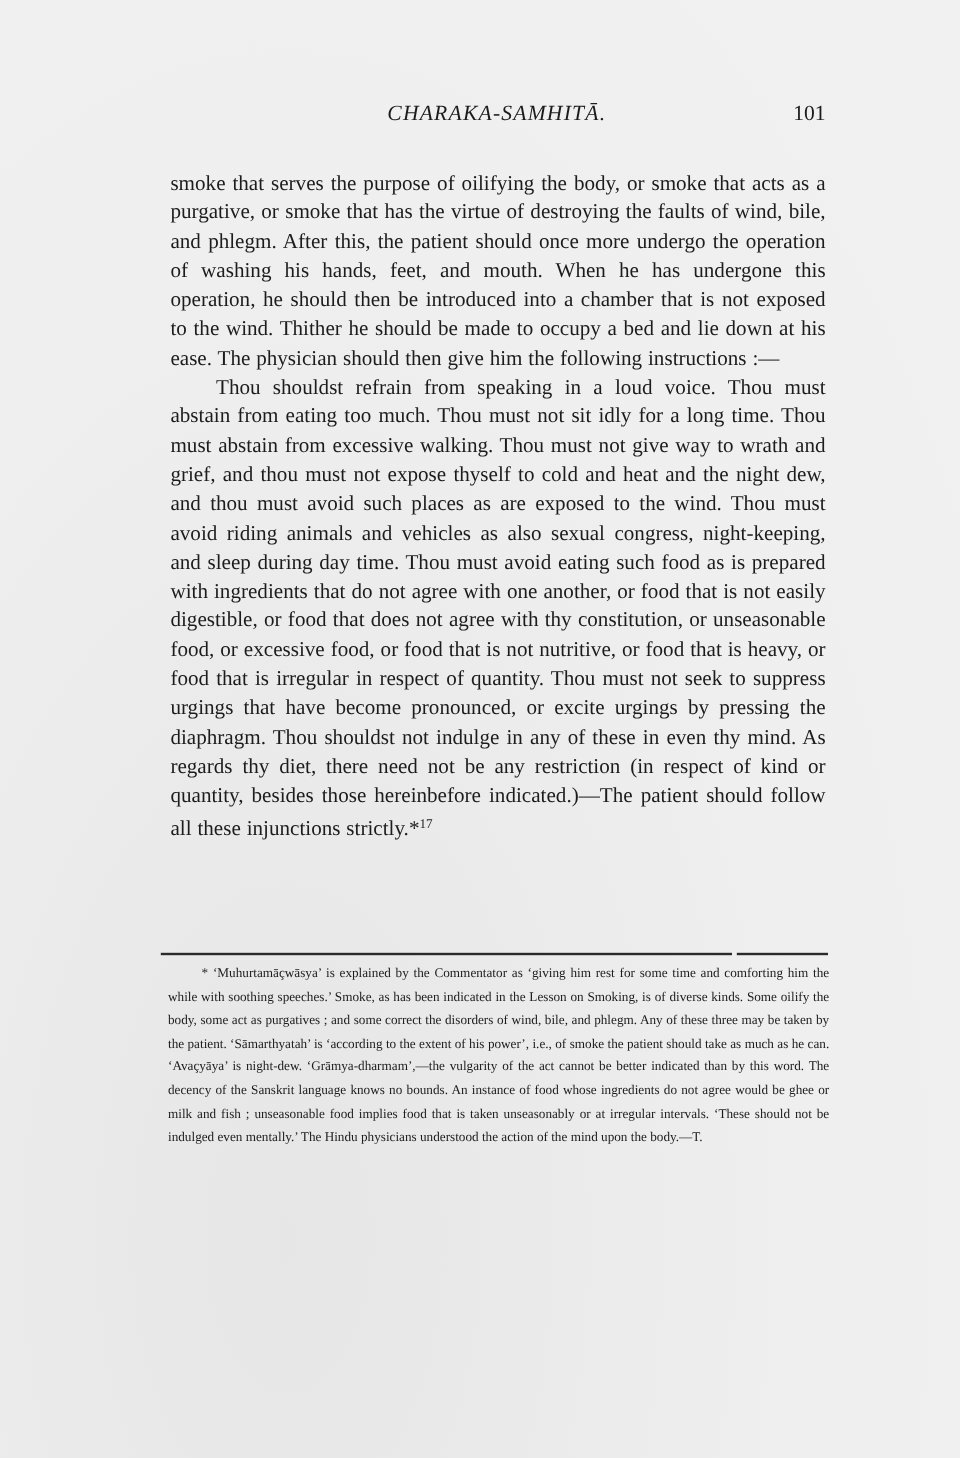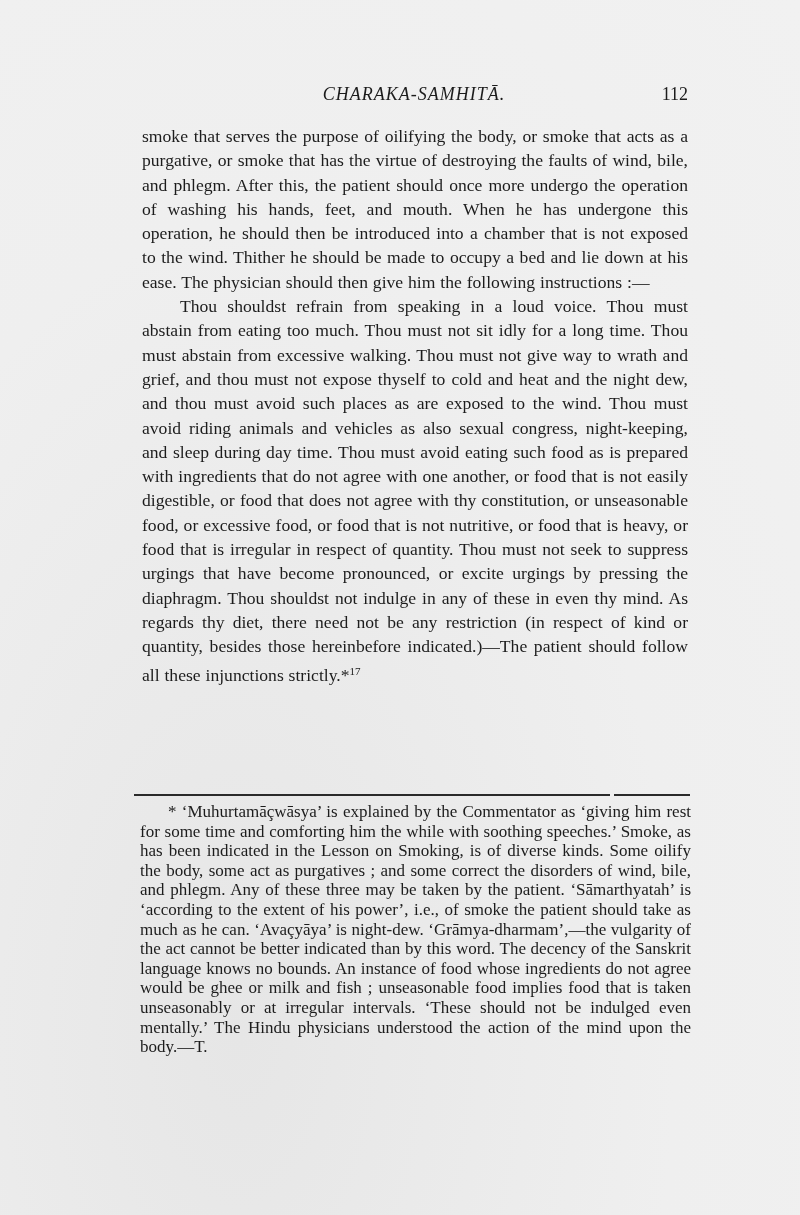--- a/index.html
+++ b/index.html
@@ -50,7 +50,7 @@
 <div class="page">
   <div class="running-head">
     <div class="running-title">CHARAKA-SAMHITĀ.</div>
-    <div class="page-number">112</div>
+    <div class="page-number">101</div>
   </div>
 
   <div class="body-text">

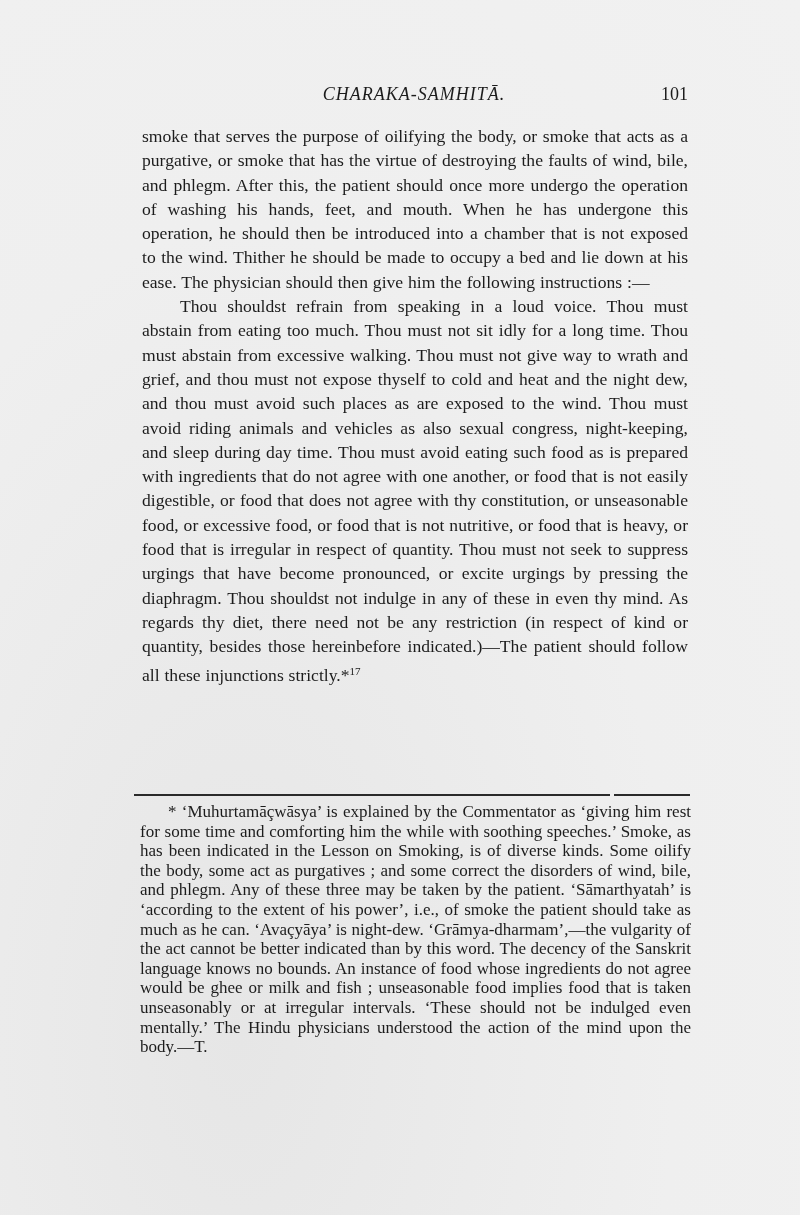--- a/index.html
+++ b/index.html
@@ -23,7 +23,7 @@
     position: absolute; right: 0; top: 0; font-size: 18px;
   }
   .body-text {
-    position: absolute; left: 142px; top: 124px; width: 546px;
+    position: absolute; left: 142px; top: 140px; width: 546px;
     font-size: 17.6px; line-height: 24.3px; text-align: justify;
     word-spacing: 0.5px;
   }

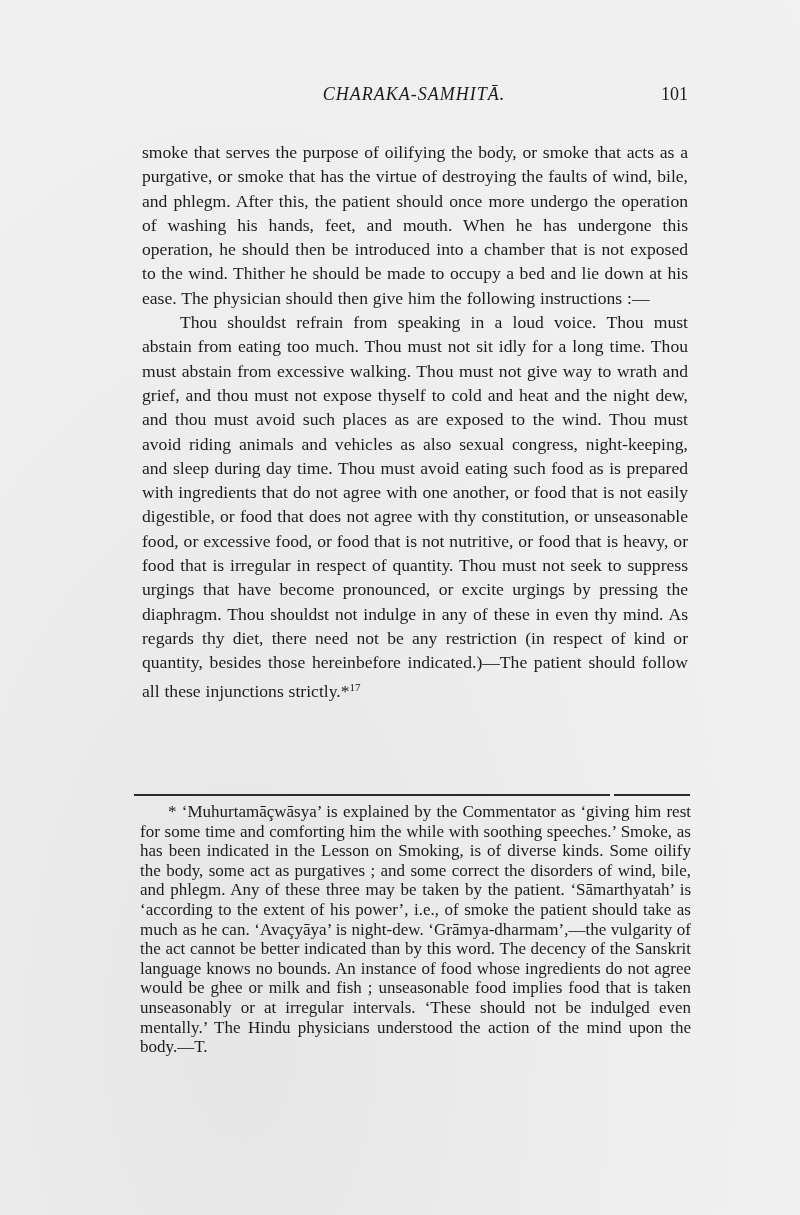--- a/index.html
+++ b/index.html
@@ -40,7 +40,7 @@
   }
   .footnote {
     position: absolute; left: 140px; top: 802px; width: 551px;
-    font-size: 17px; line-height: 19.6px; text-align: justify;
+    font-size: 11px; line-height: 19.6px; text-align: justify;
   }
   .footnote p { margin: 0; text-indent: 28px; }
 </style>

